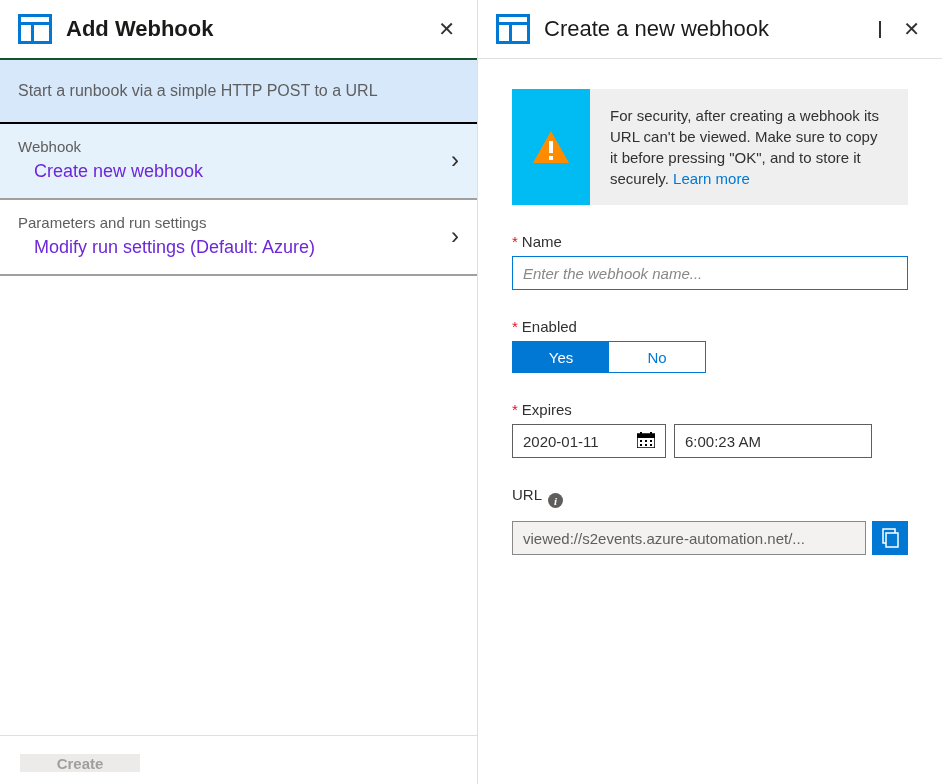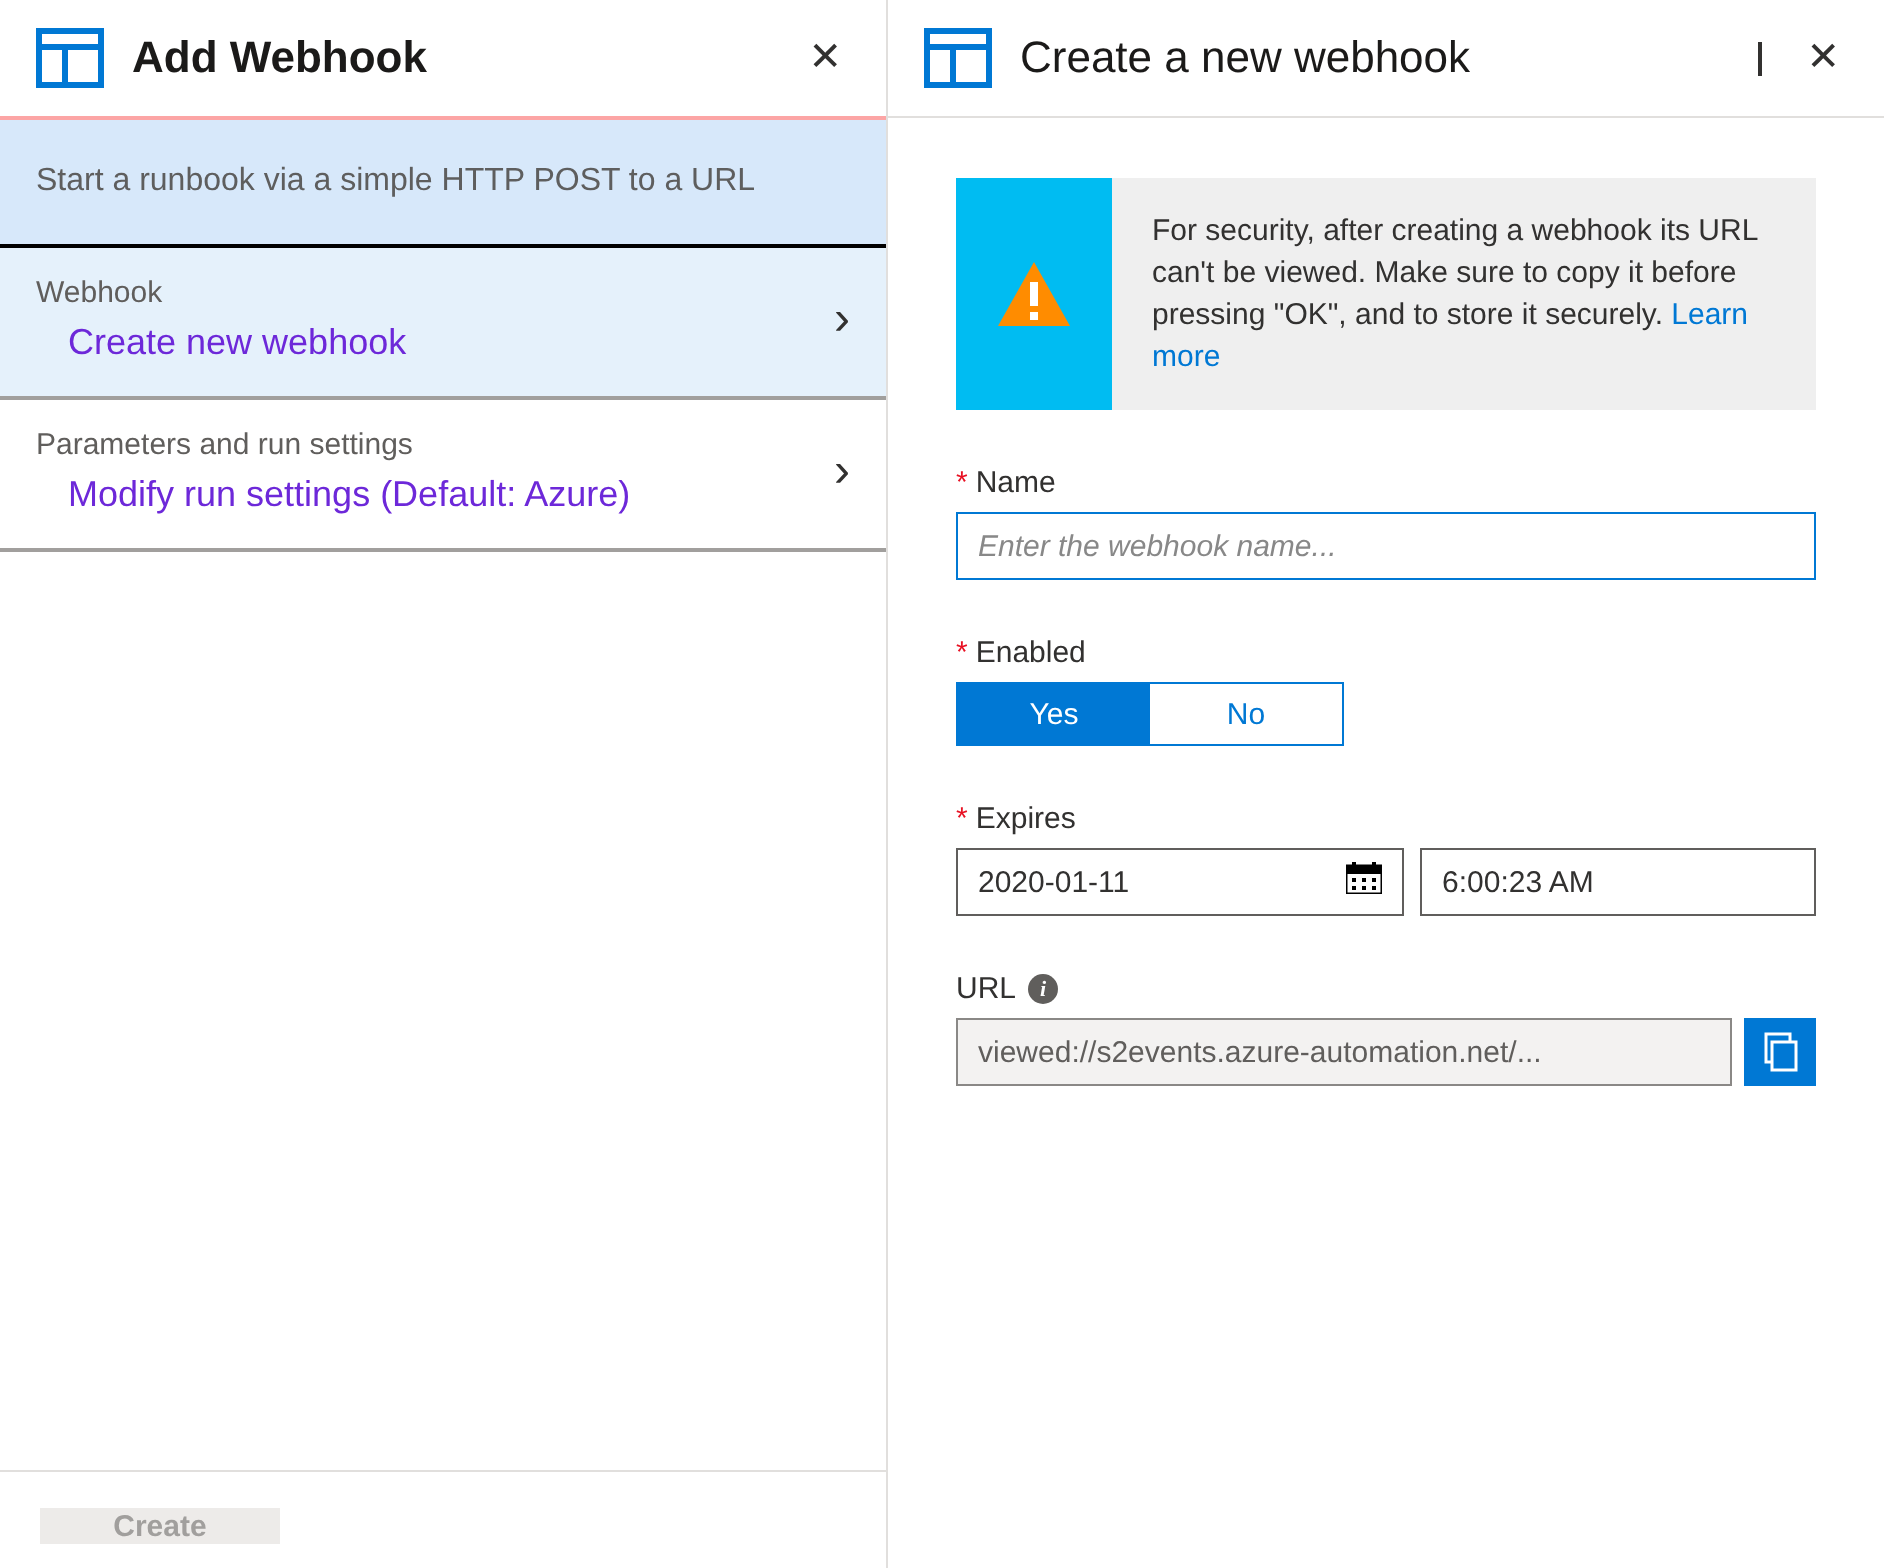--- a/index.html
+++ b/index.html
@@ -33,7 +33,7 @@
       gap: 14px;
     }
     .pane-header.narrow {
-      border-bottom: 2px solid #fca5a5;
+      border-bottom: 2px solid #14532d;
     }
     .header-icon svg { display: block; }
     .pane-title {

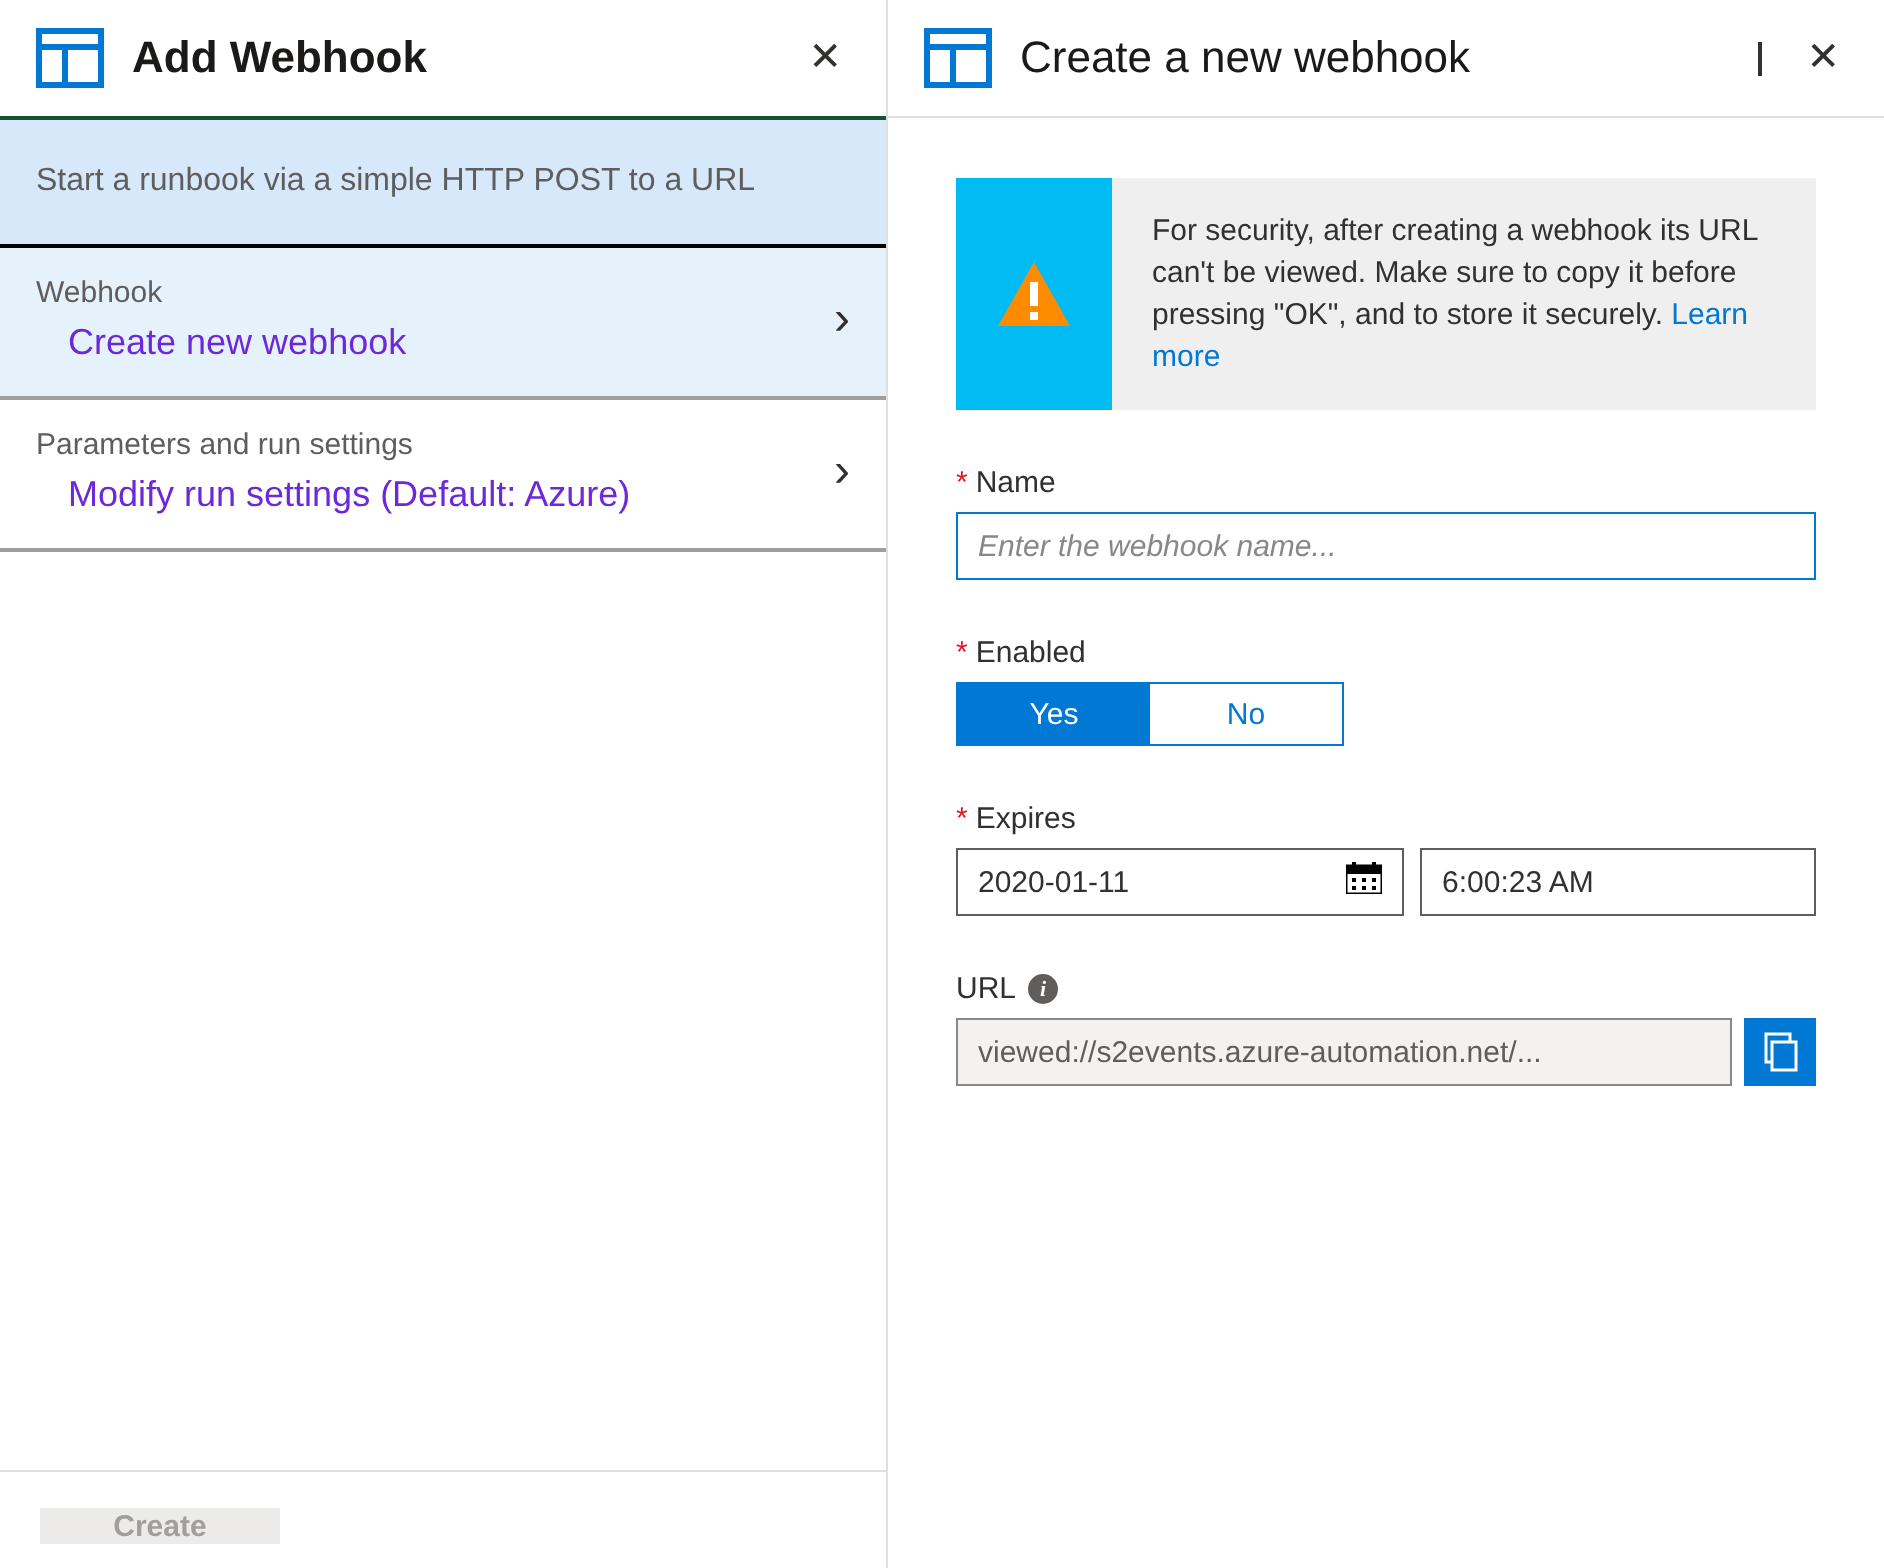--- a/index.html
+++ b/index.html
@@ -185,7 +185,7 @@
       color: #323130;
       background: #fff;
     }
-    .date-box { width: 224px; justify-content: space-between; }
+    .date-box { width: 154px; justify-content: space-between; }
     .time-box { width: 198px; }
 
     .url-label-row {

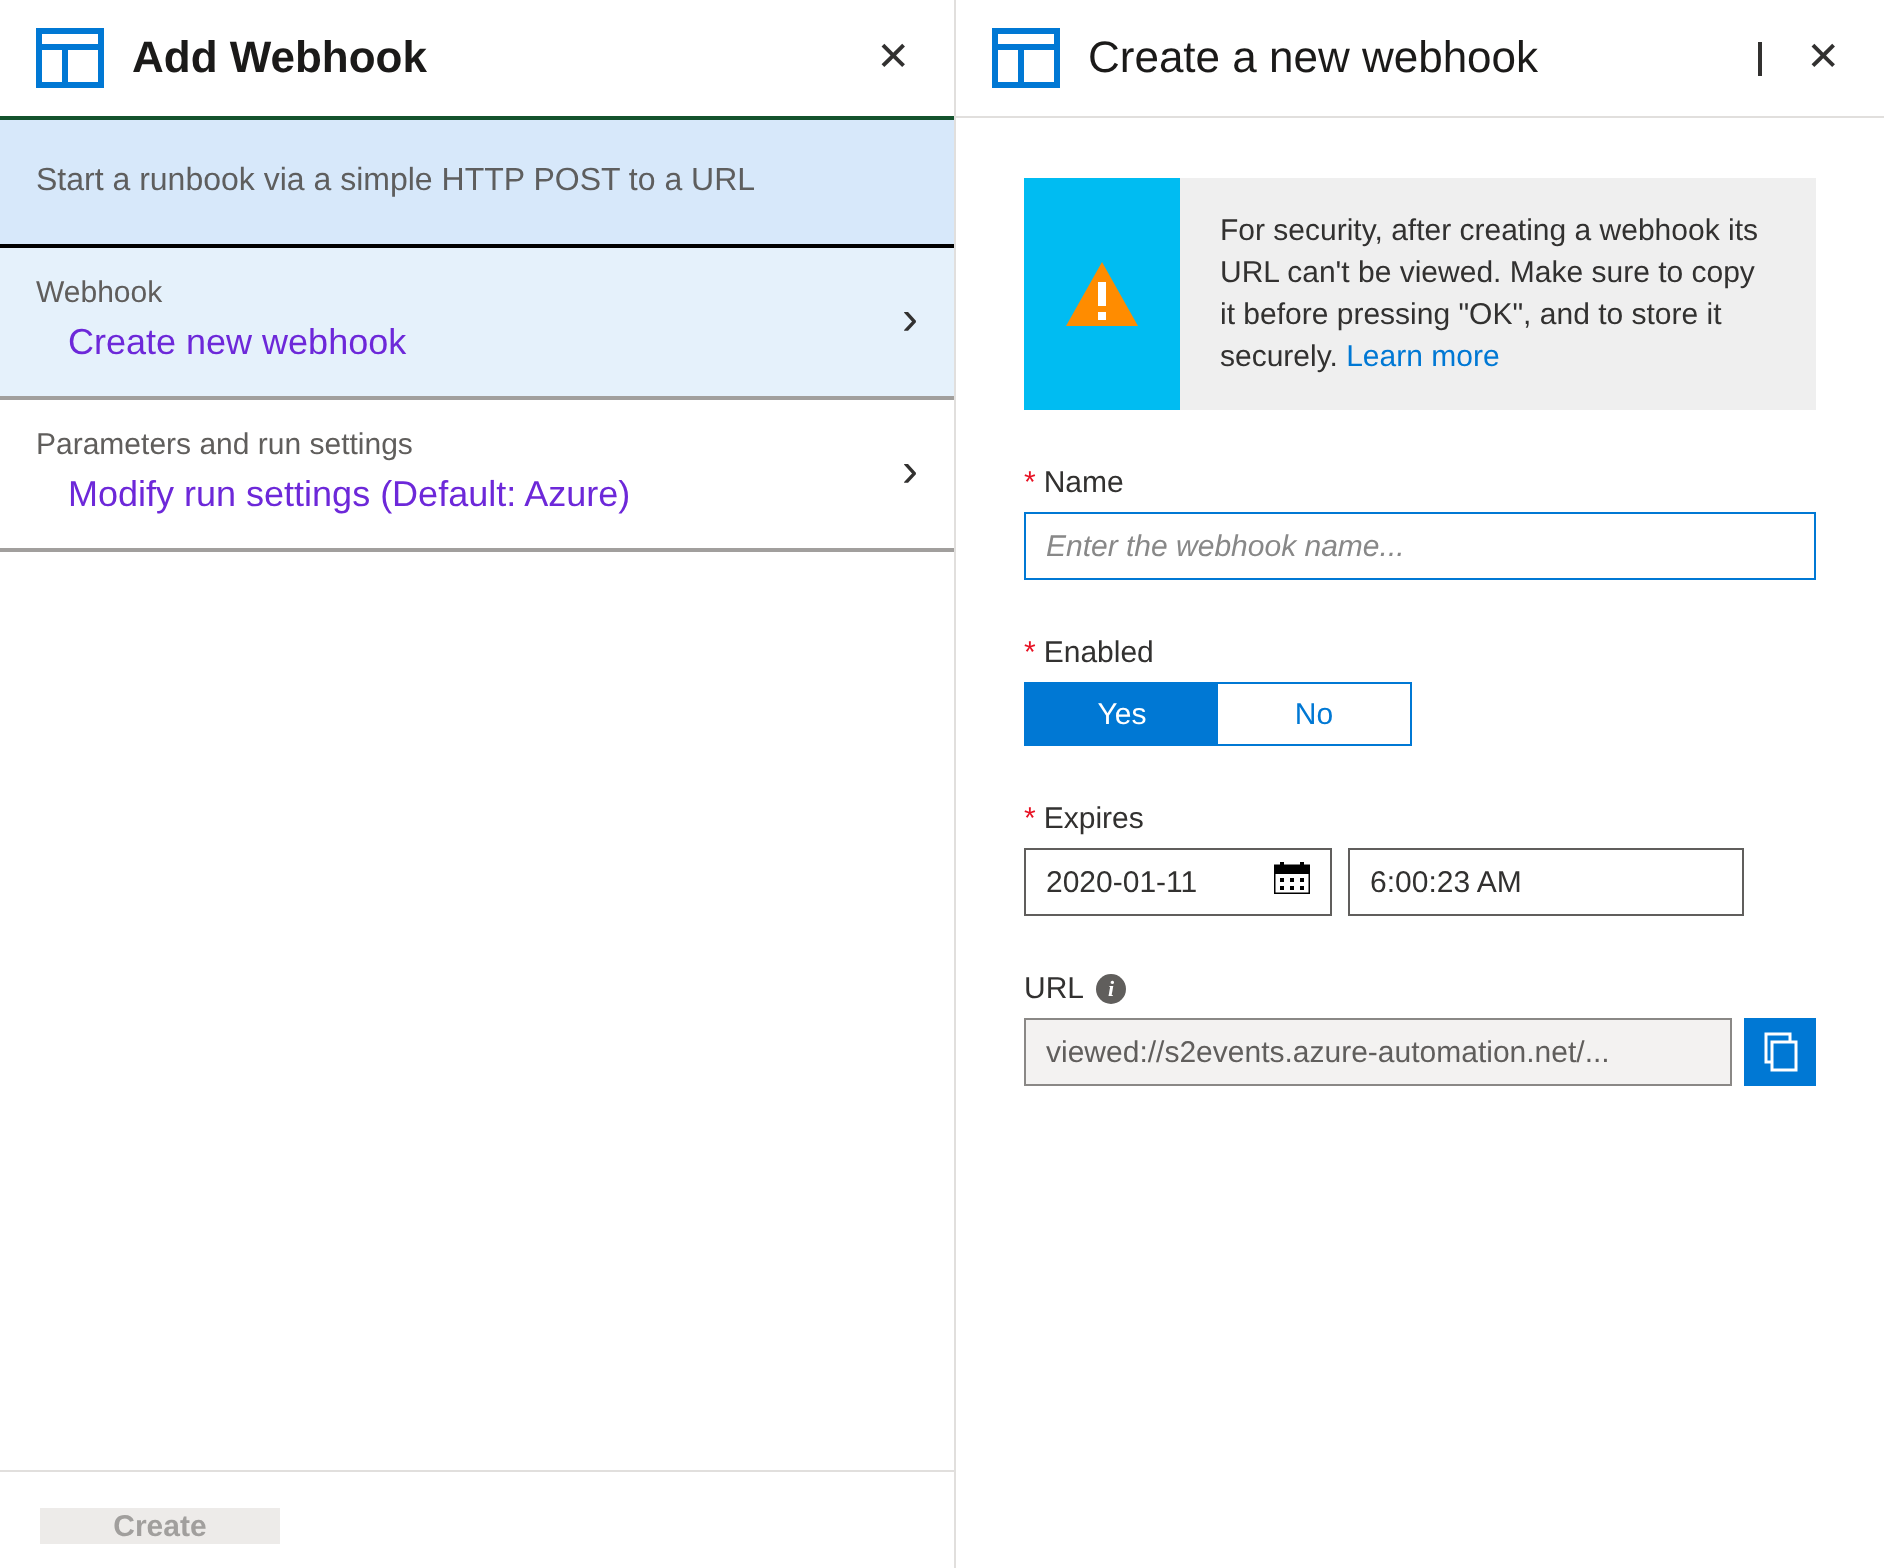--- a/index.html
+++ b/index.html
@@ -352,7 +352,7 @@
 
     <div class="form-group">
       <div class="url-label-row">
-        <span class="form-label" style="margin-bottom:0">URL</span>
+        <span class="form-label" style="margin-bottom:12px">URL</span>
         <span class="info-circle">i</span>
       </div>
       <div class="url-row">

